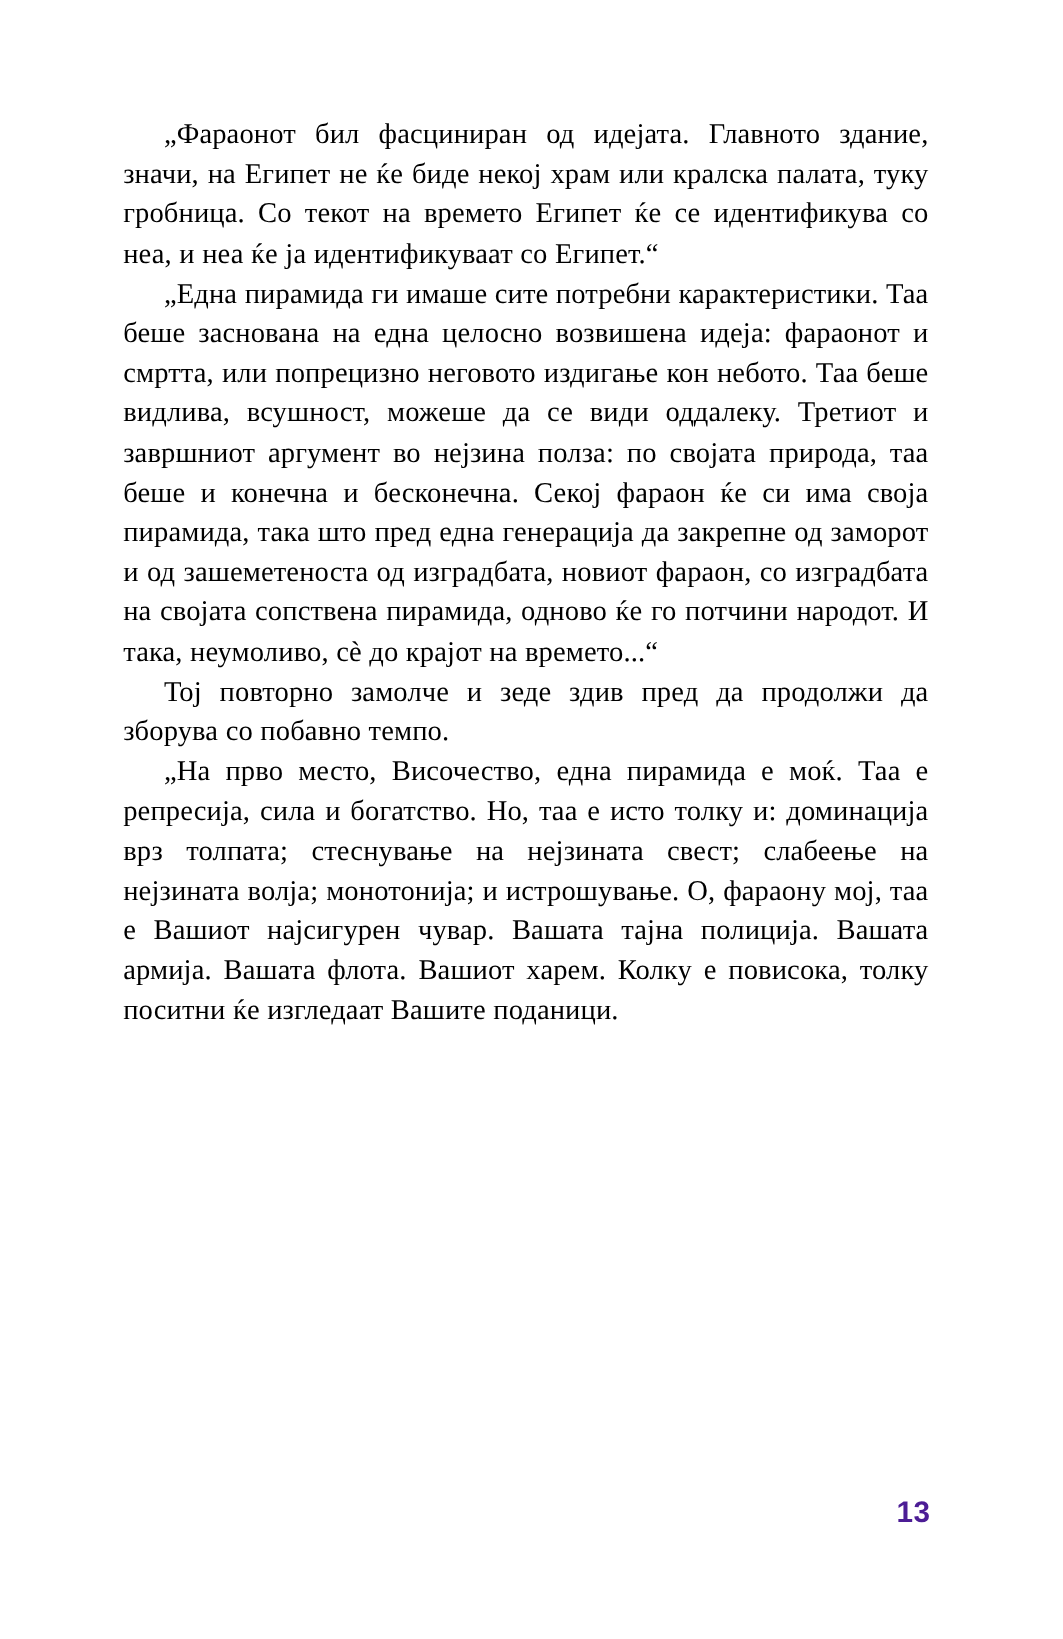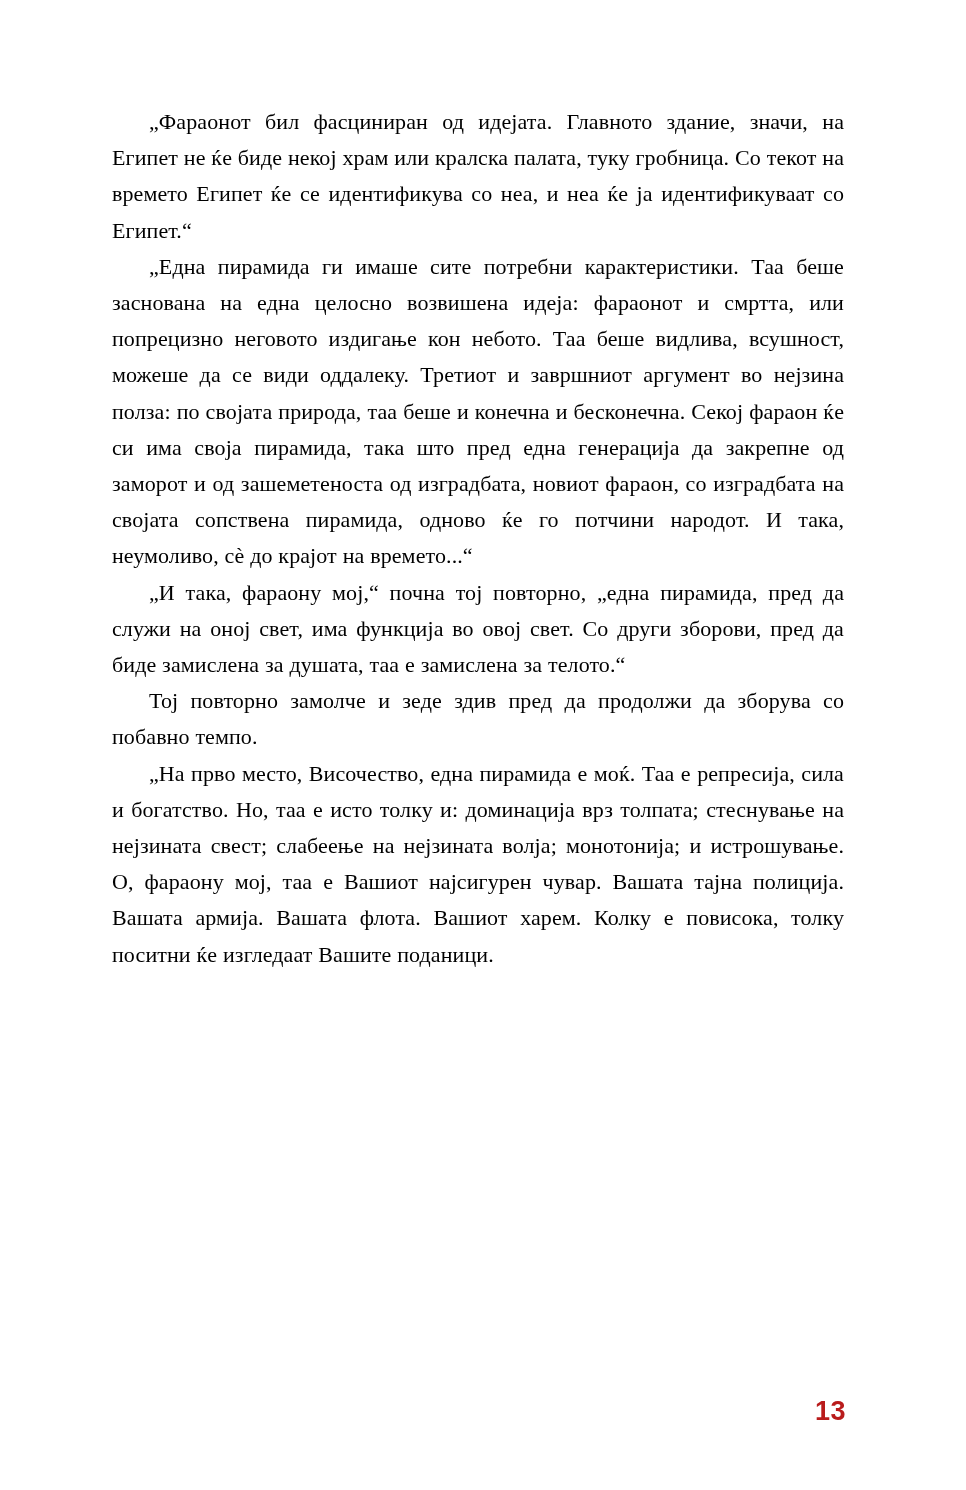--- a/index.html
+++ b/index.html
@@ -29,7 +29,7 @@
   }
   .para {
     margin: 0;
-    font-size: 22px;
+    font-size: 26px;
     line-height: 36.2px;
     text-align: justify;
     text-justify: inter-word;

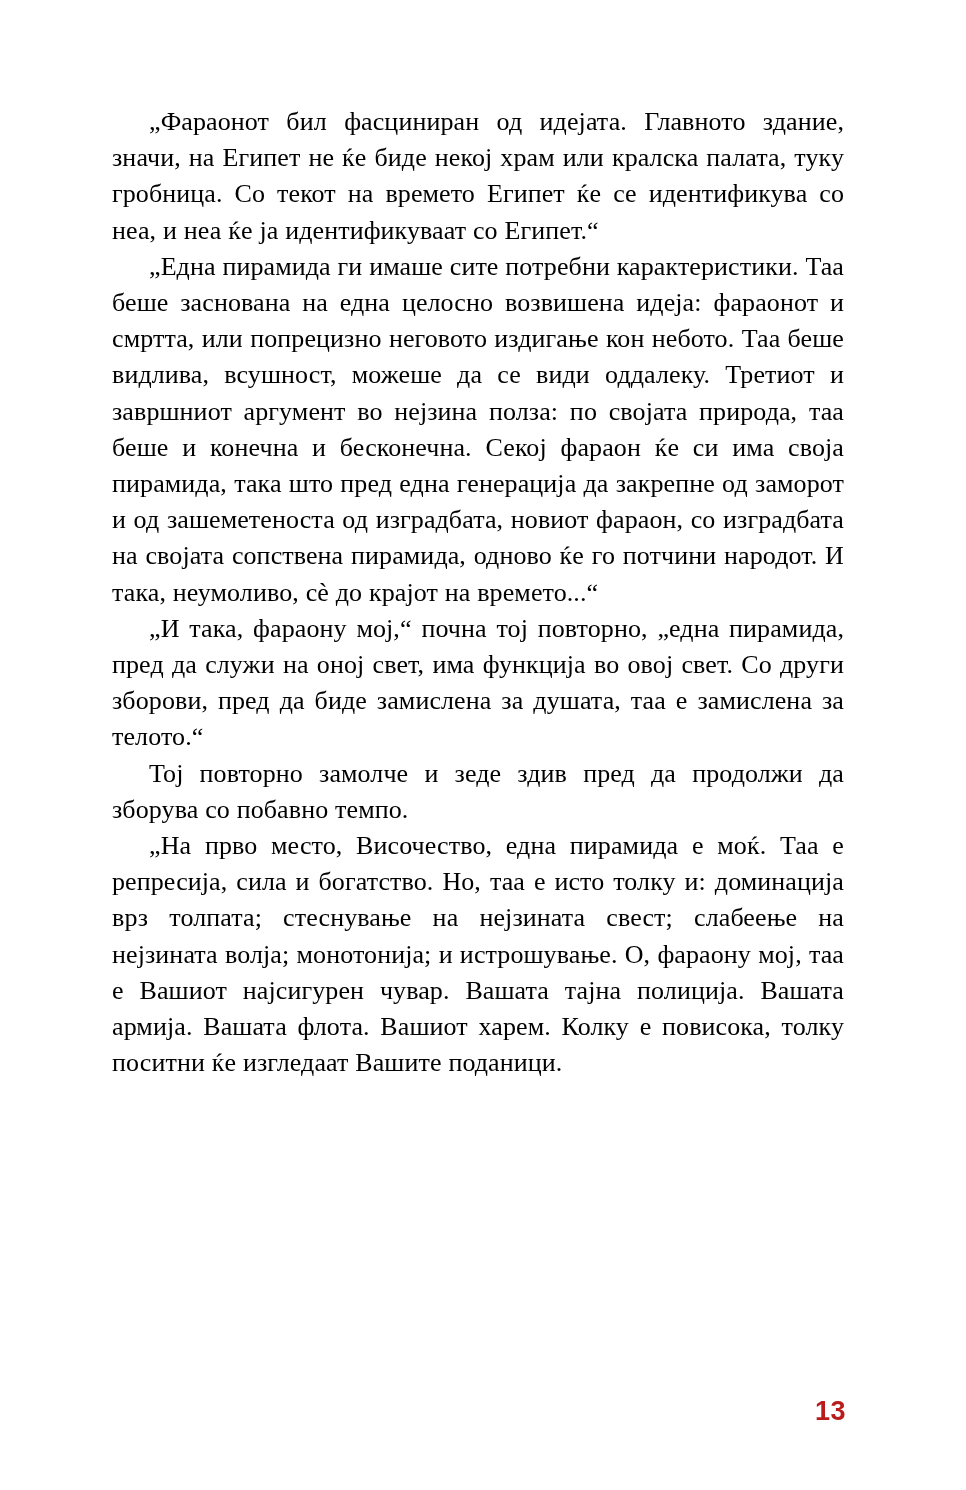--- a/index.html
+++ b/index.html
@@ -63,7 +63,6 @@
   <div class="text-block">
     <p class="para">„Фараонот бил фасциниран од идејата. Главното здание, значи, на Египет не ќе биде некој храм или кралска палата, туку гробница. Со текот на времето Египет ќе се идентификува со неа, и неа ќе ја идентификуваат со Египет.“</p>
     <p class="para">„Една пирамида ги имаше сите потребни карактеристики. Таа беше заснована на една целосно возвишена идеја: фараонот и смртта, или попрецизно неговото издигање кон небото. Таа беше видлива, всушност, можеше да се види оддалеку. Третиот и завршниот аргумент во нејзина полза: по својата природа, таа беше и конечна и бесконечна. Секој фараон ќе си има своја пирамида, така што пред една генерација да закрепне од заморот и од зашеметеноста од изградбата, новиот фараон, со изградбата на својата сопствена пирамида, одново ќе го потчини народот. И така, неумоливо, сѐ до крајот на времето...“</p>
-    <p class="para">„И така, фараону мој,“ почна тој повторно, „една пирамида, пред да служи на оној свет, има функција во овој свет. Со други зборови, пред да биде замислена за душата, таа е замислена за телото.“</p>
     <p class="para">Тој повторно замолче и зеде здив пред да продолжи да зборува со побавно темпо.</p>
     <p class="para">„На прво место, Височество, една пирамида е моќ. Таа е репресија, сила и богатство. Но, таа е исто толку и: доминација врз толпата; стеснување на нејзината свест; слабеење на нејзината волја; монотонија; и истрошување. О, фараону мој, таа е Вашиот најсигурен чувар. Вашата тајна полиција. Вашата армија. Вашата флота. Вашиот харем. Колку е повисока, толку поситни ќе изгледаат Вашите поданици.</p>
   </div>

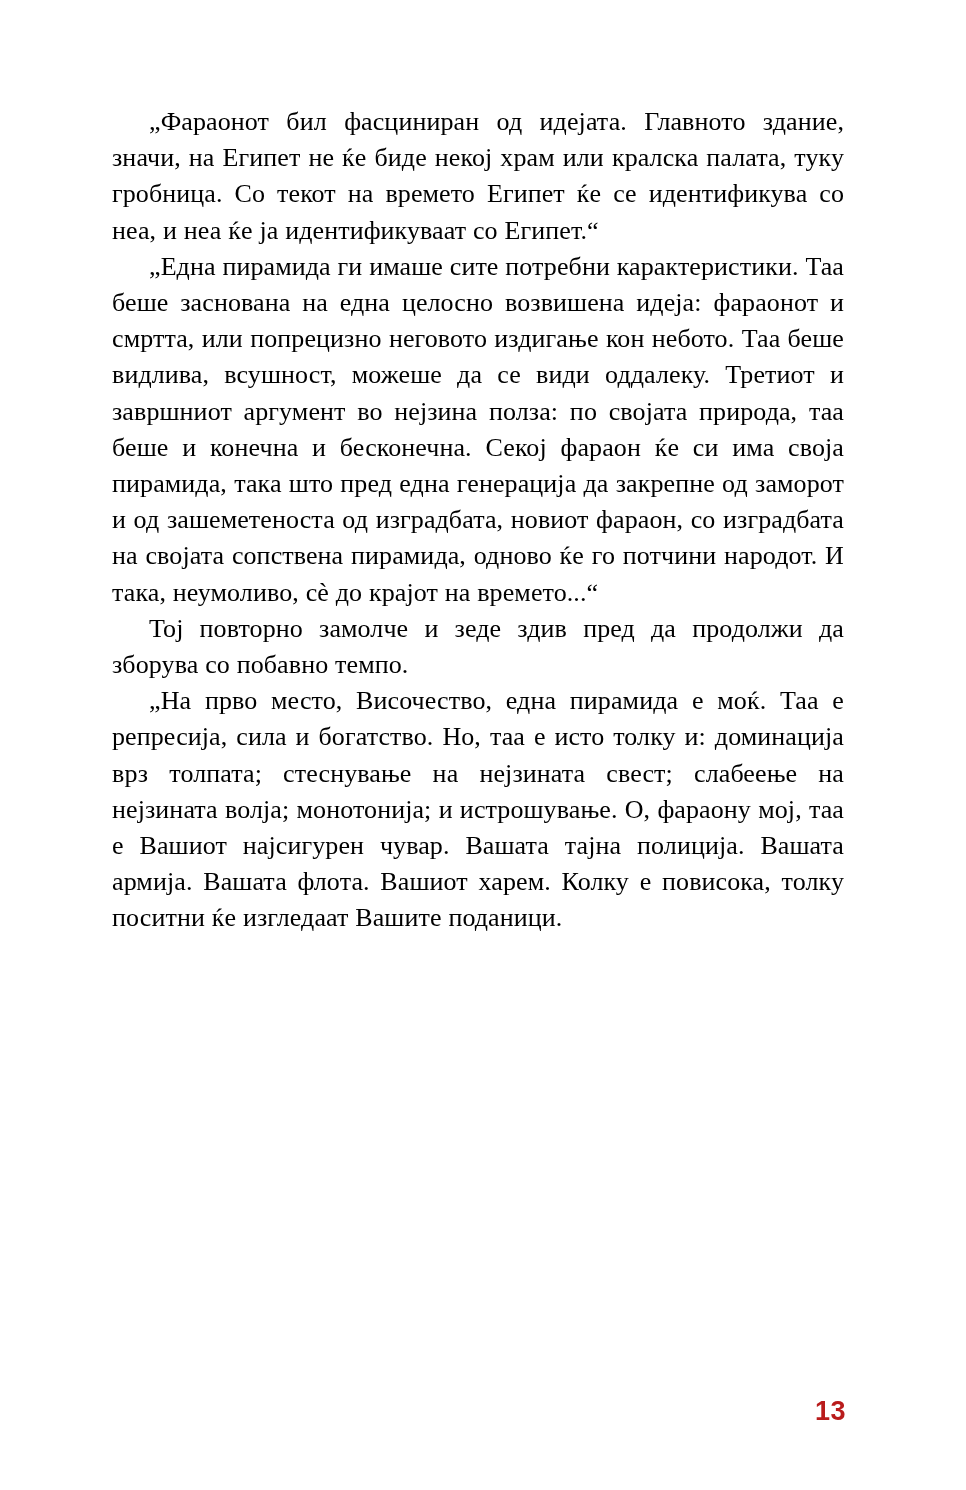--- a/index.html
+++ b/index.html
@@ -46,12 +46,12 @@
   .page-number {
     position: absolute;
     right: 120px;
-    top: 1395px;
+    top: 1359px;
     font-family: "Liberation Sans", "DejaVu Sans", sans-serif;
     font-weight: bold;
     font-size: 27px;
     line-height: 32px;
-    color: #b91c1c;
+    color: #4c1d95;
     letter-spacing: 0.5px;
   }
 </style>

